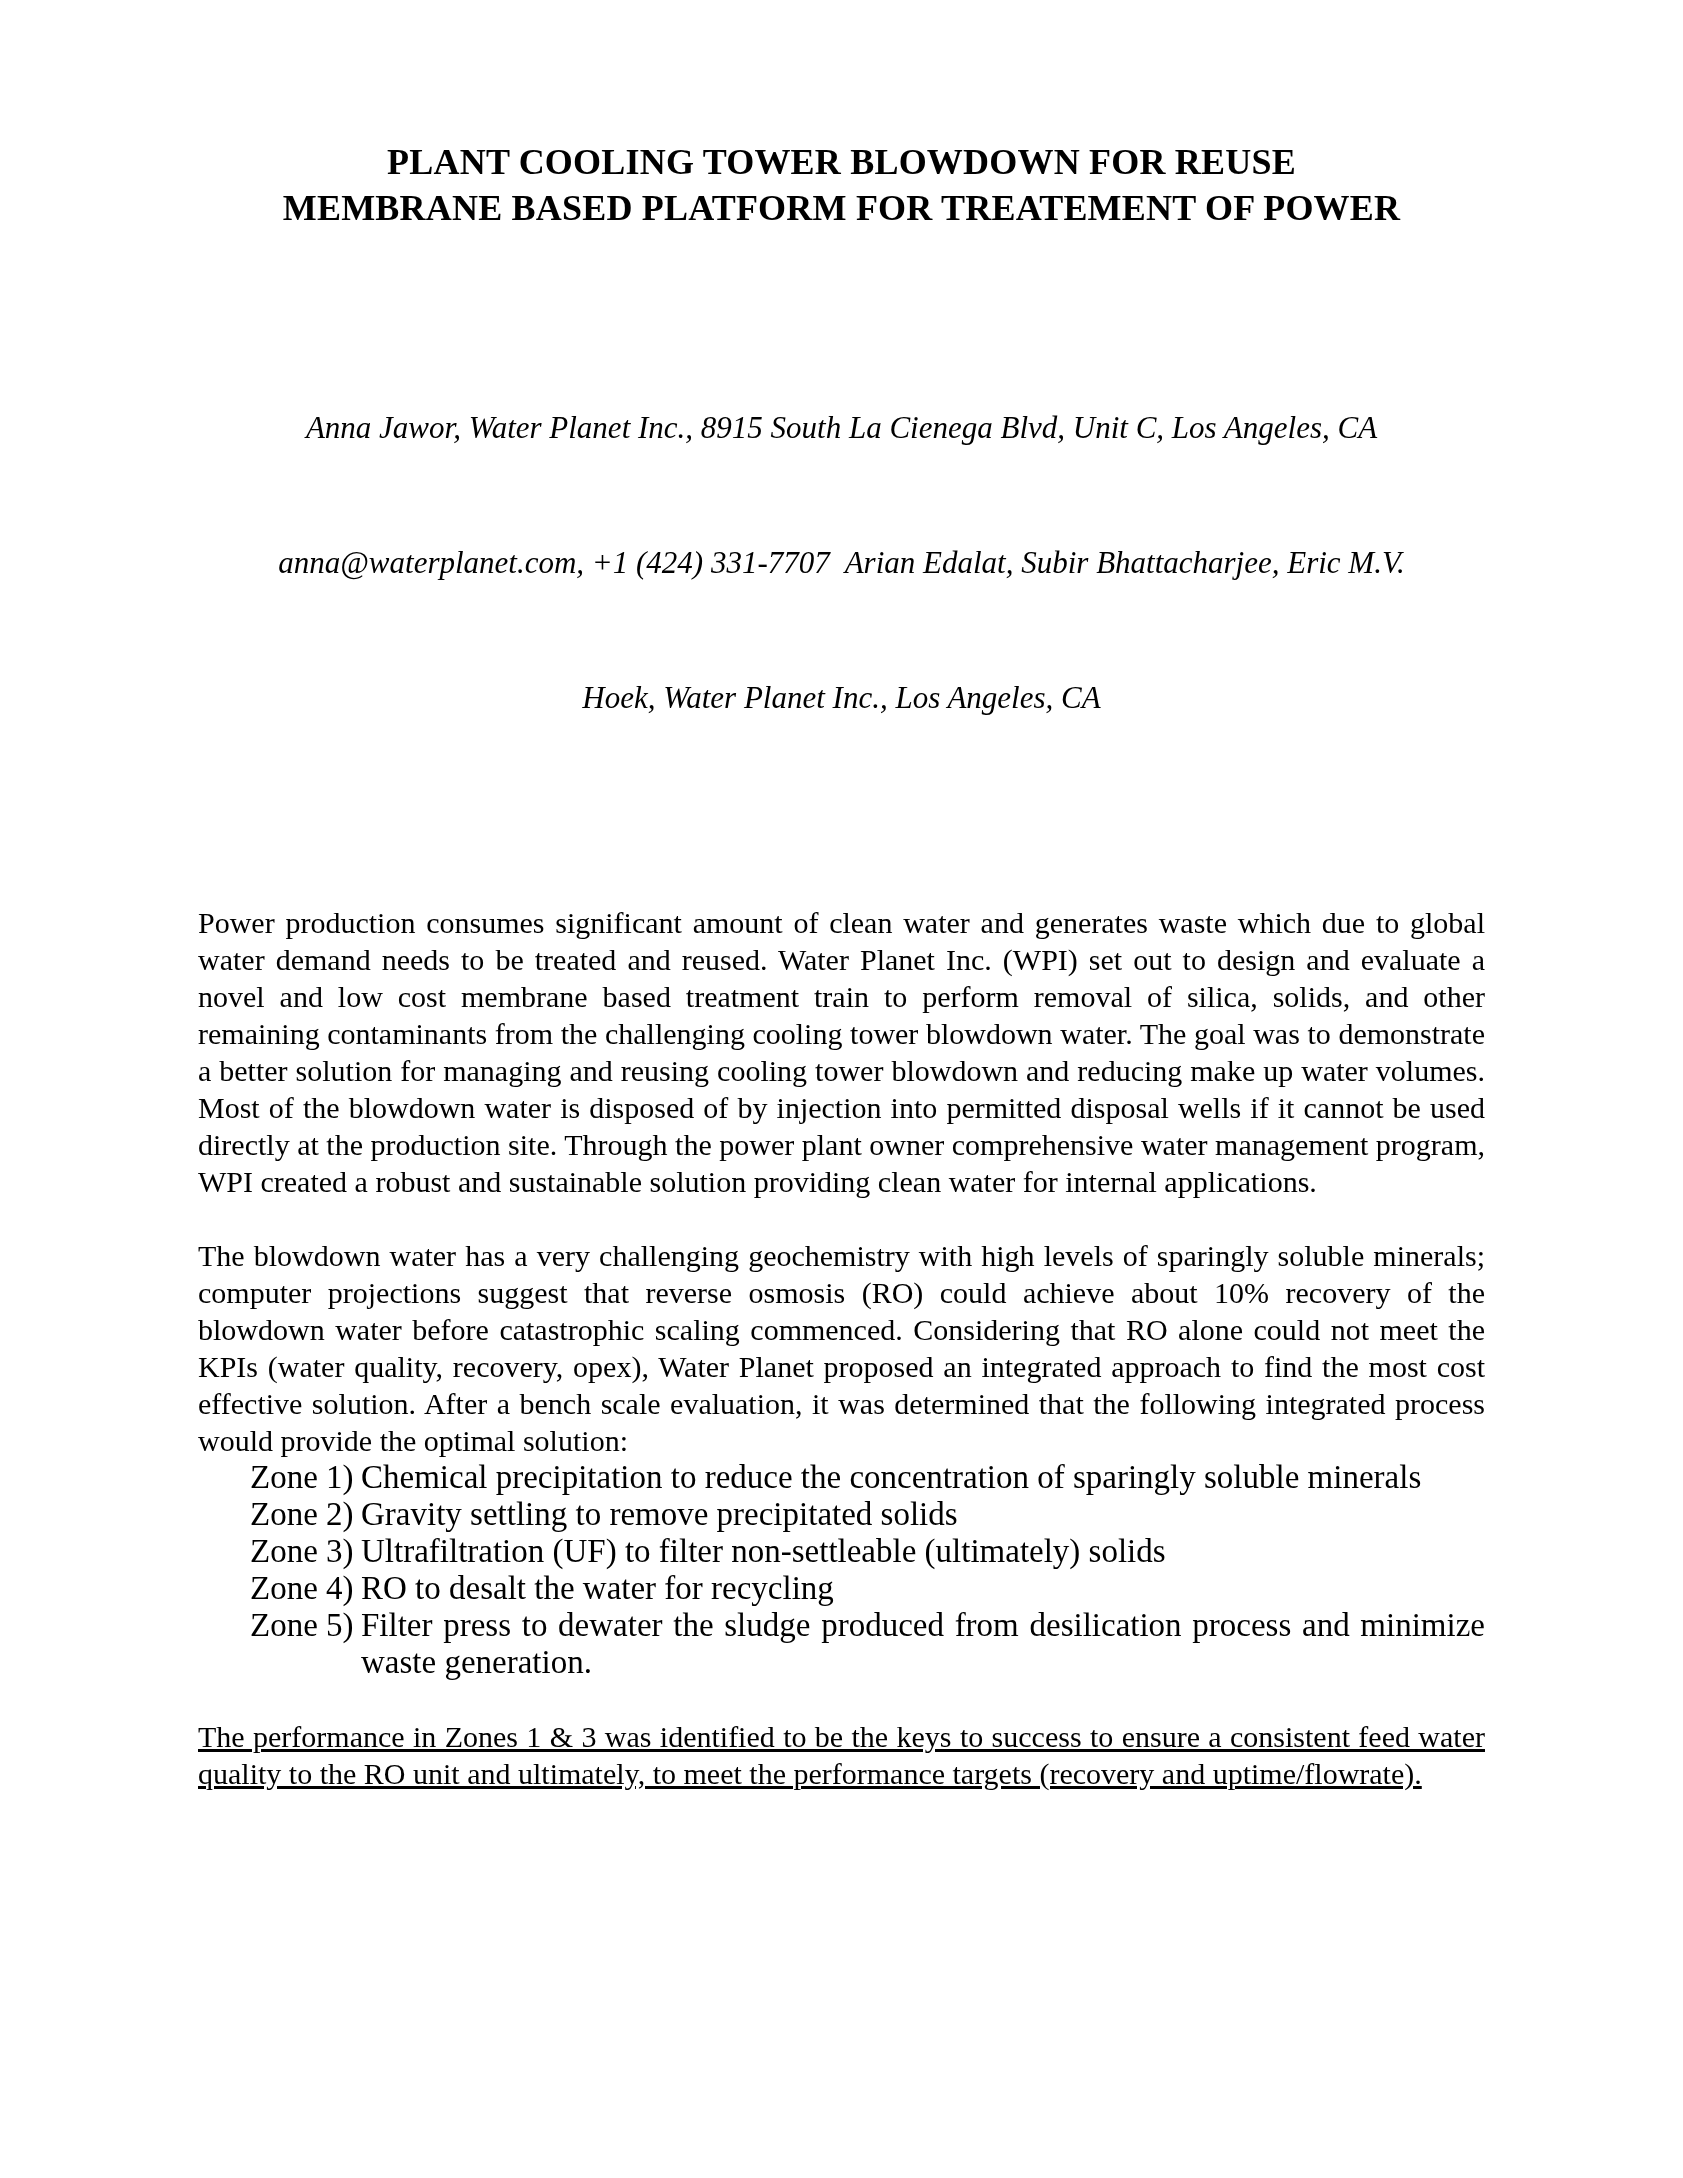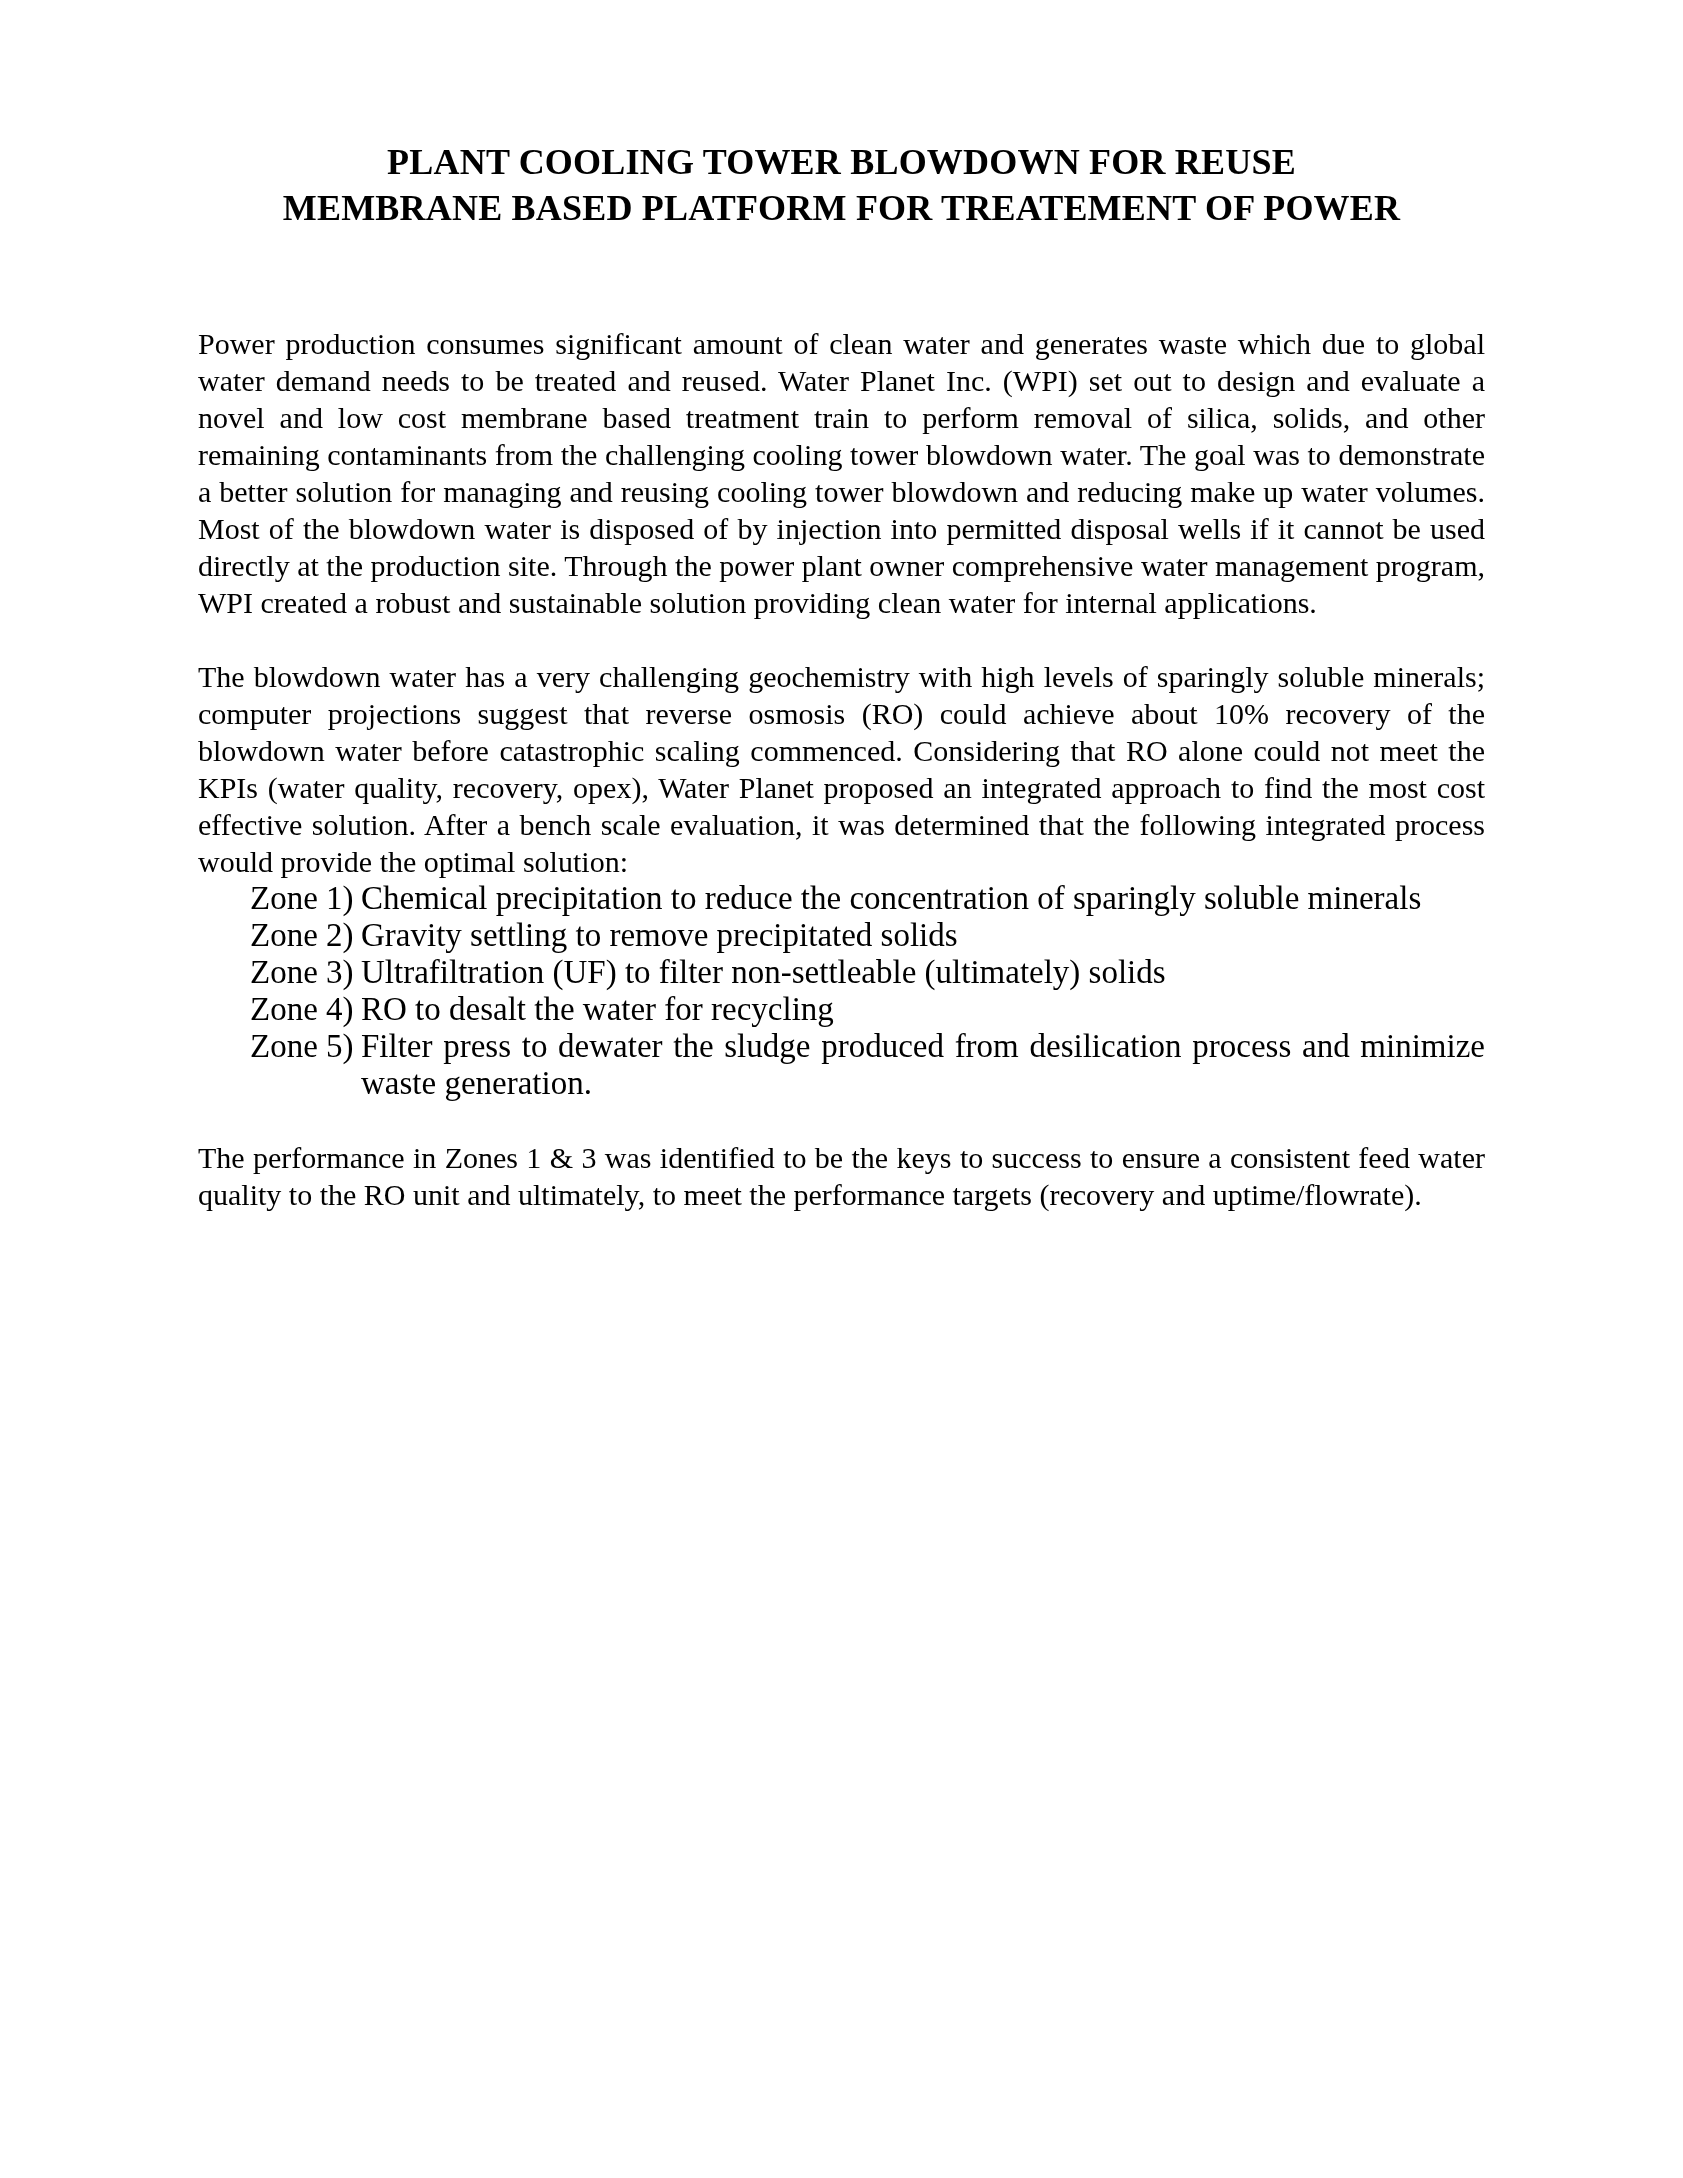--- a/index.html
+++ b/index.html
@@ -67,6 +67,11 @@
     <div>MEMBRANE BASED PLATFORM FOR TREATEMENT OF POWER</div>
   </div>
 
+  <div class="authors">
+    <div>Anna Jawor, Water Planet Inc., 8915 South La Cienega Blvd, Unit C, Los Angeles, CA</div>
+    <div>anna@waterplanet.com, +1 (424) 331-7707  Arian Edalat, Subir Bhattacharjee, Eric M.V.</div>
+    <div>Hoek, Water Planet Inc., Los Angeles, CA</div>
+  </div>
 
   <p class="para p1">Power production consumes significant amount of clean water and generates waste which due to global water demand needs to be treated and reused. Water Planet Inc. (WPI) set out to design and evaluate a novel and low cost membrane based treatment train to perform removal of silica, solids, and other remaining contaminants from the challenging cooling tower blowdown water. The goal was to demonstrate a better solution for managing and reusing cooling tower blowdown and reducing make up water volumes. Most of the blowdown water is disposed of by injection into permitted disposal wells if it cannot be used directly at the production site.  Through the power plant owner comprehensive water management program, WPI created a robust and sustainable solution providing clean water for internal applications.</p>
 

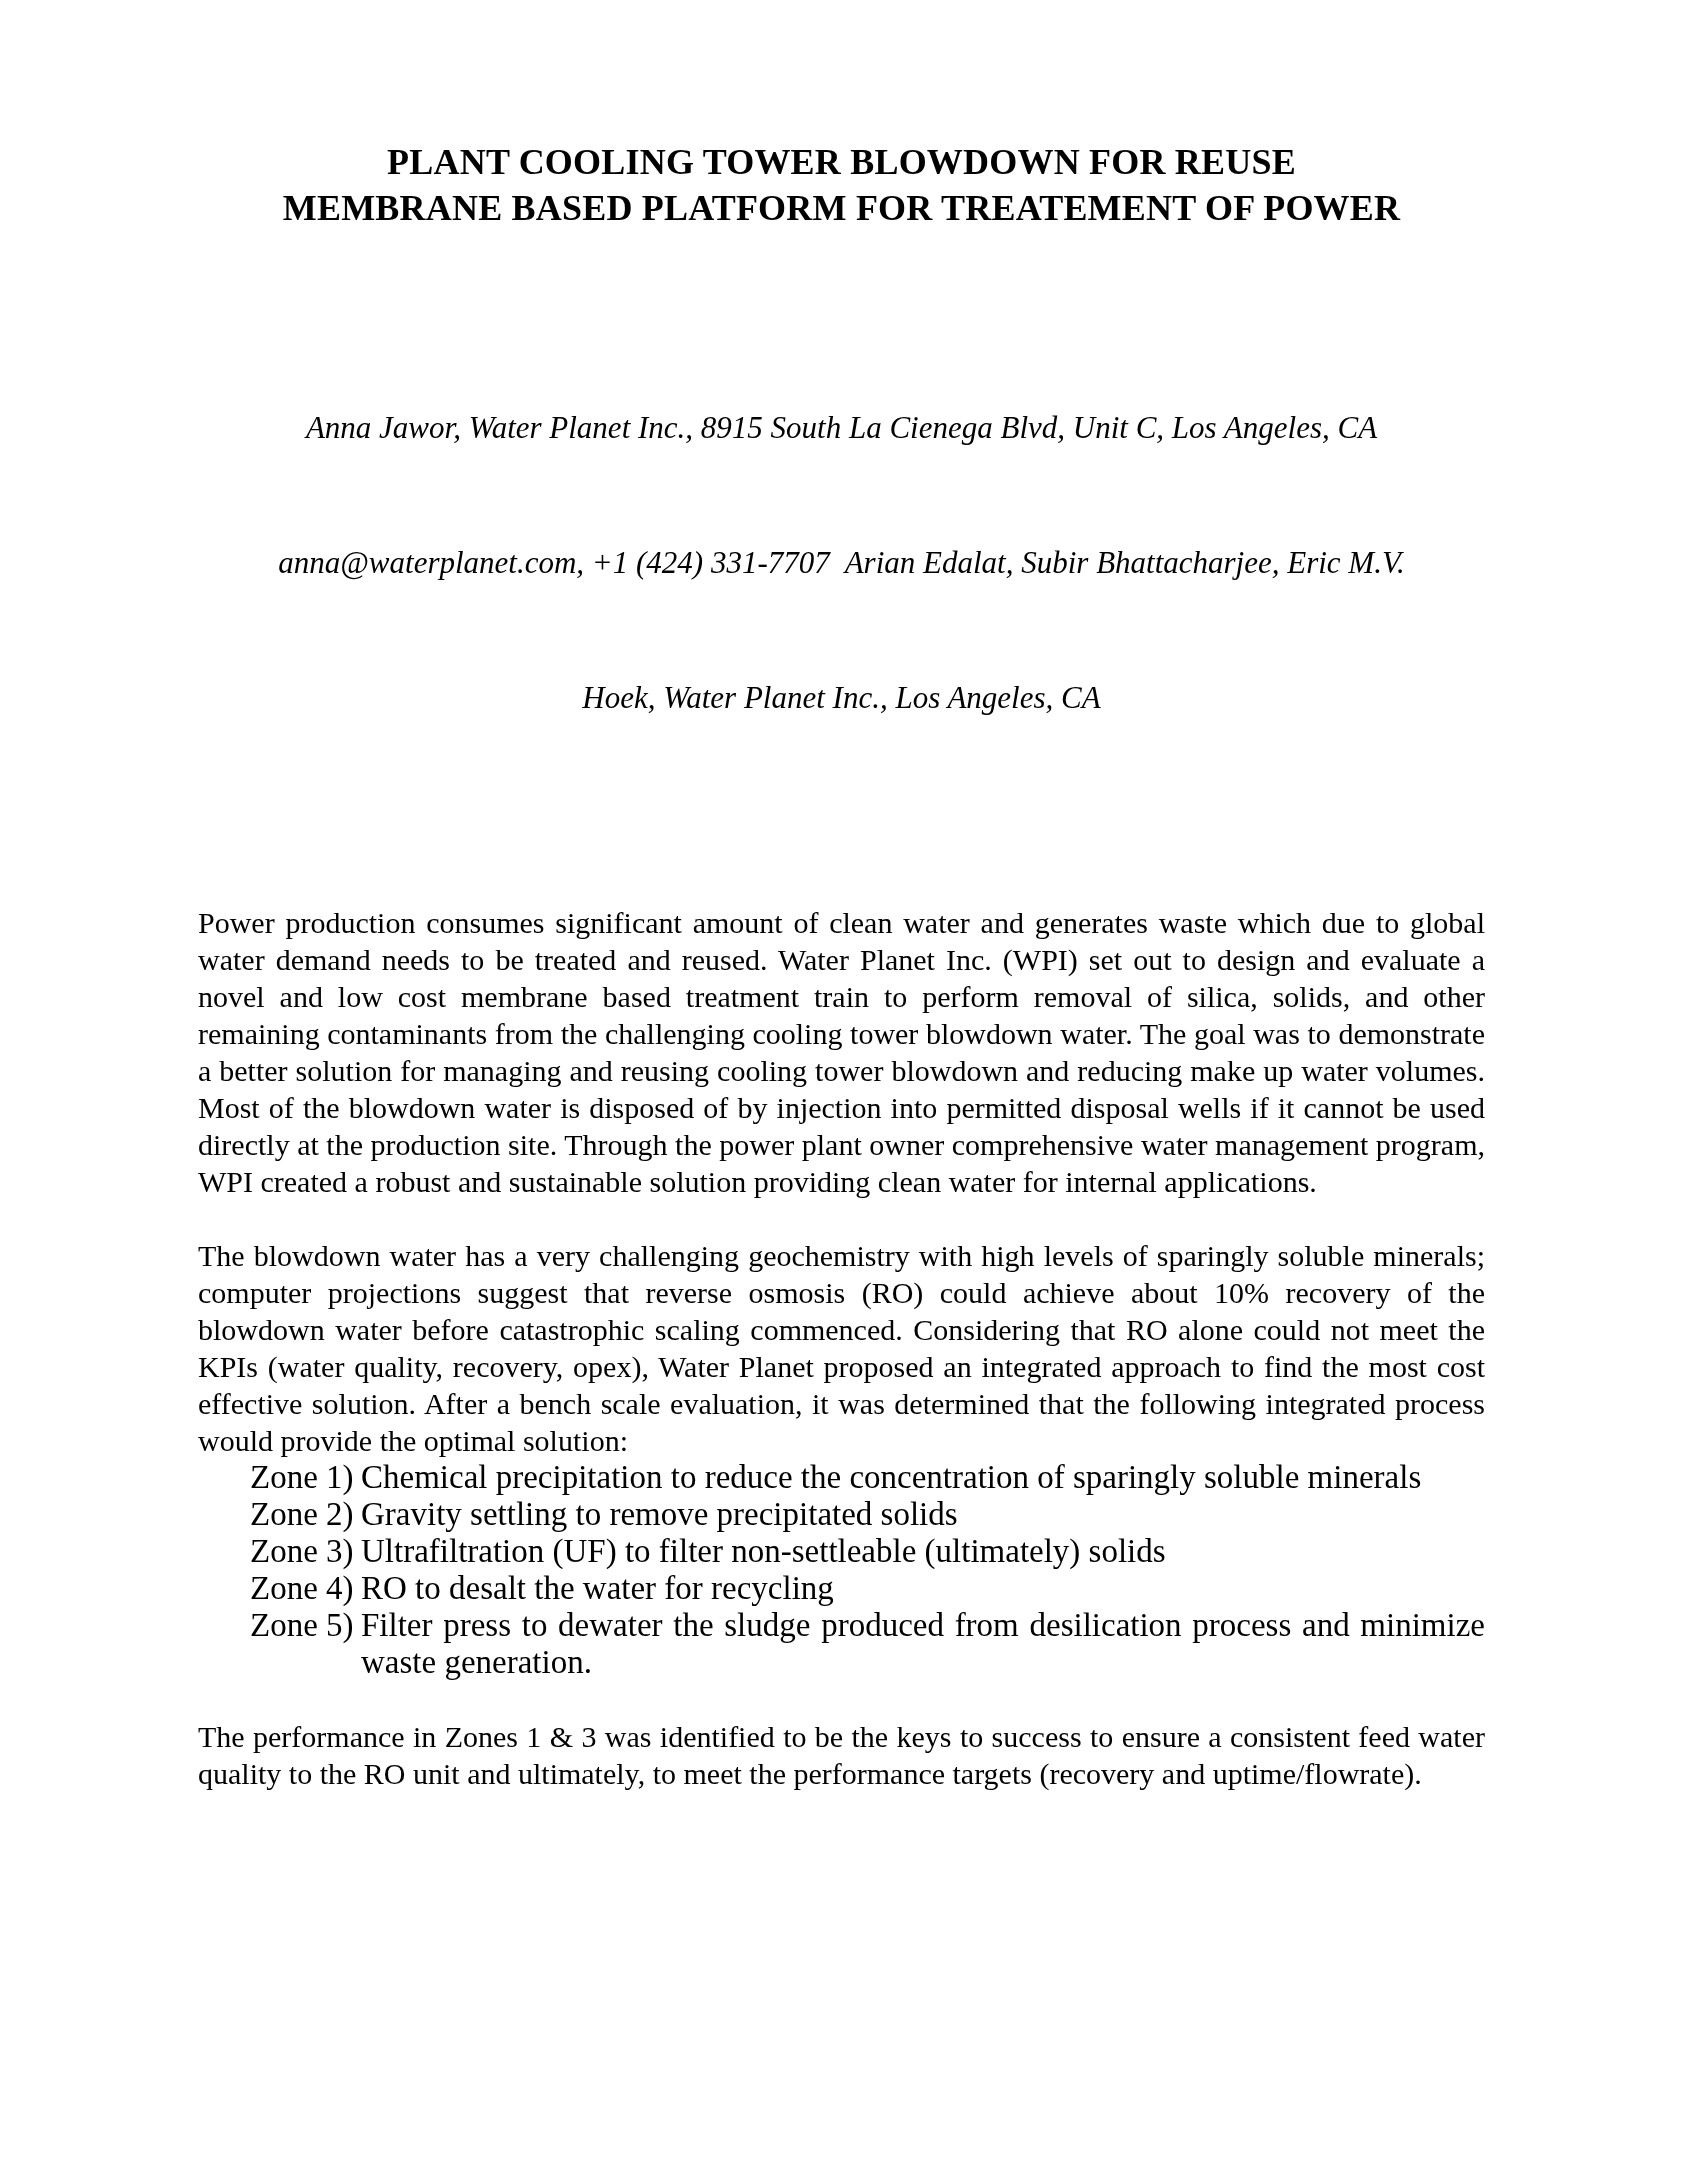--- a/index.html
+++ b/index.html
@@ -41,7 +41,7 @@
   }
   .para.p1 { margin-top: 94px; }
   .para.p2 { margin-top: 37px; }
-  .para.p3 { margin-top: 37px; }
+  .para.p3 { margin-top: 37px; text-decoration: underline; }
   .zones {
     font-size: 33px;
     line-height: 37px;

